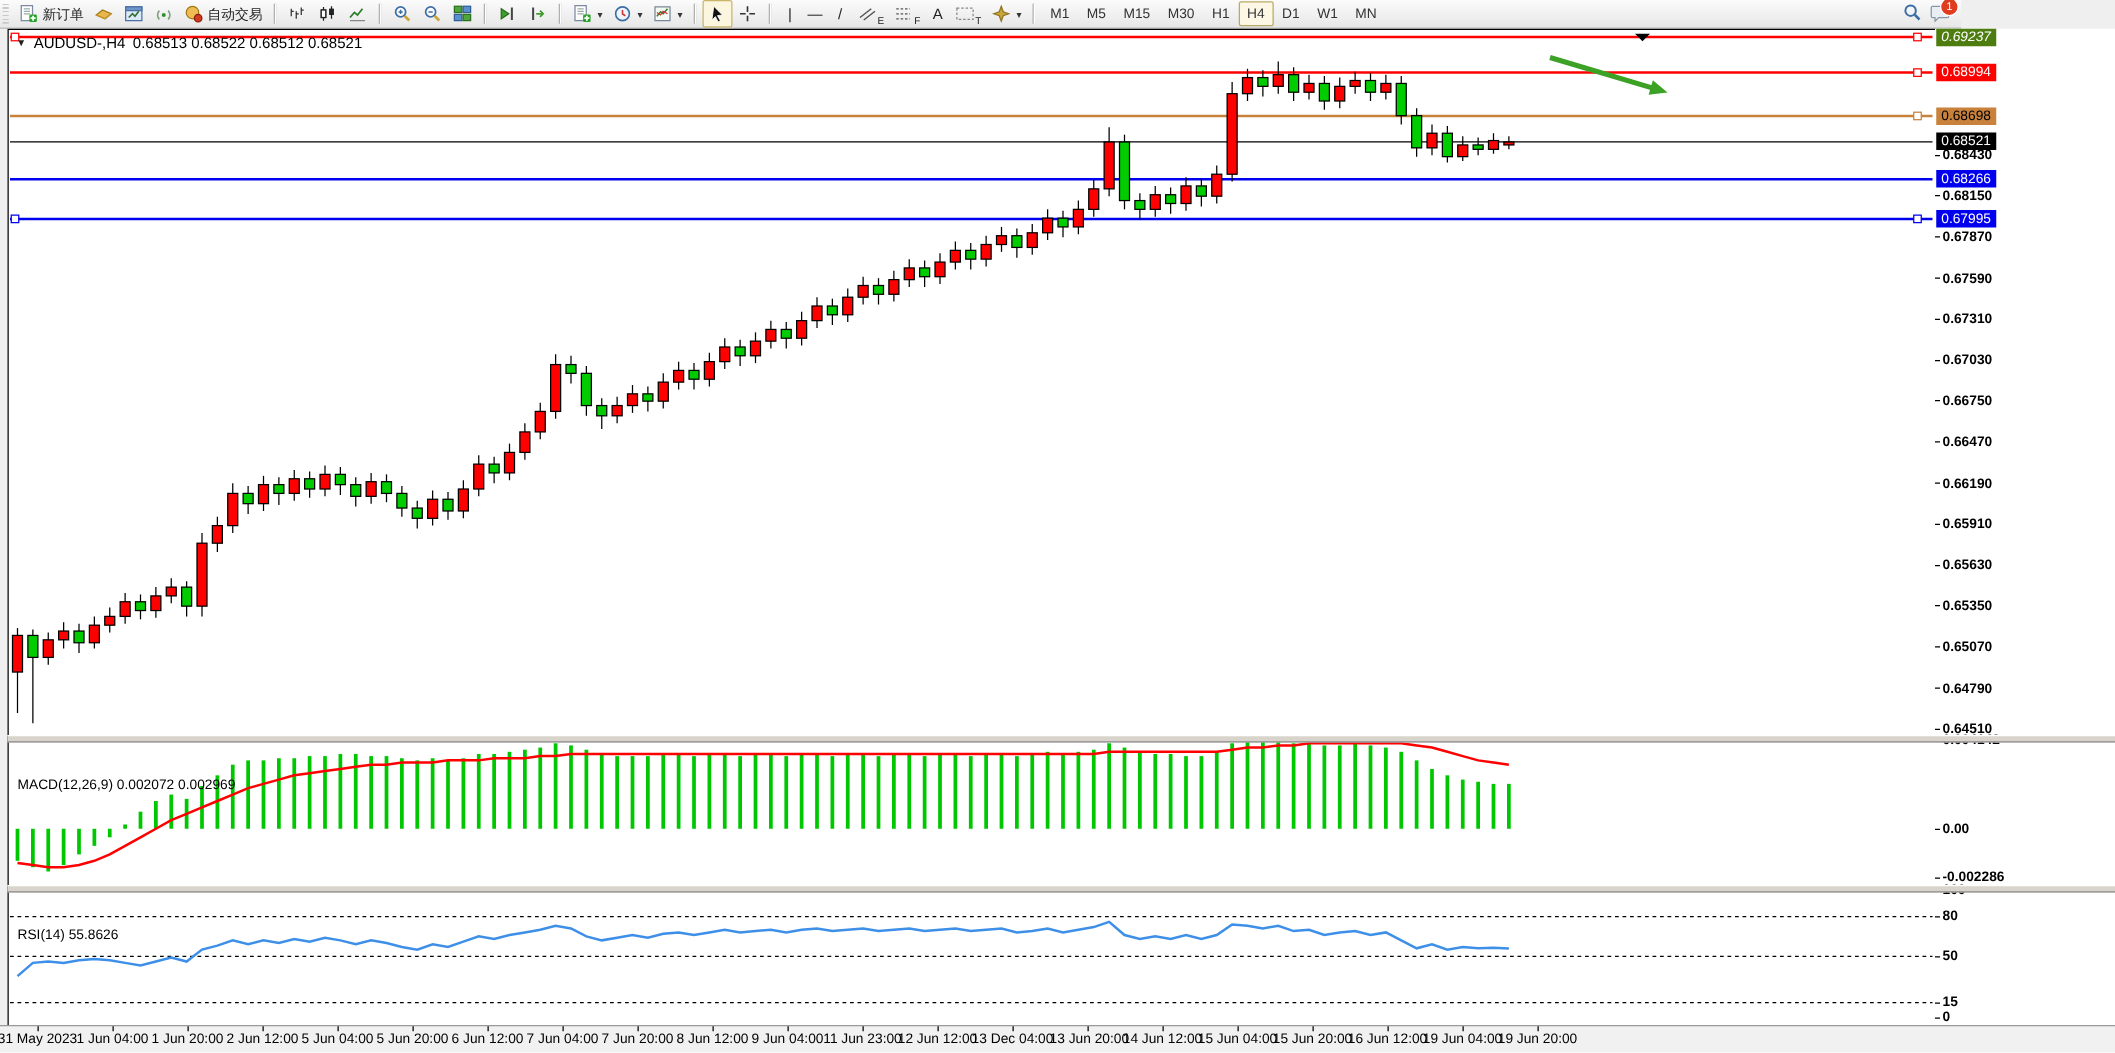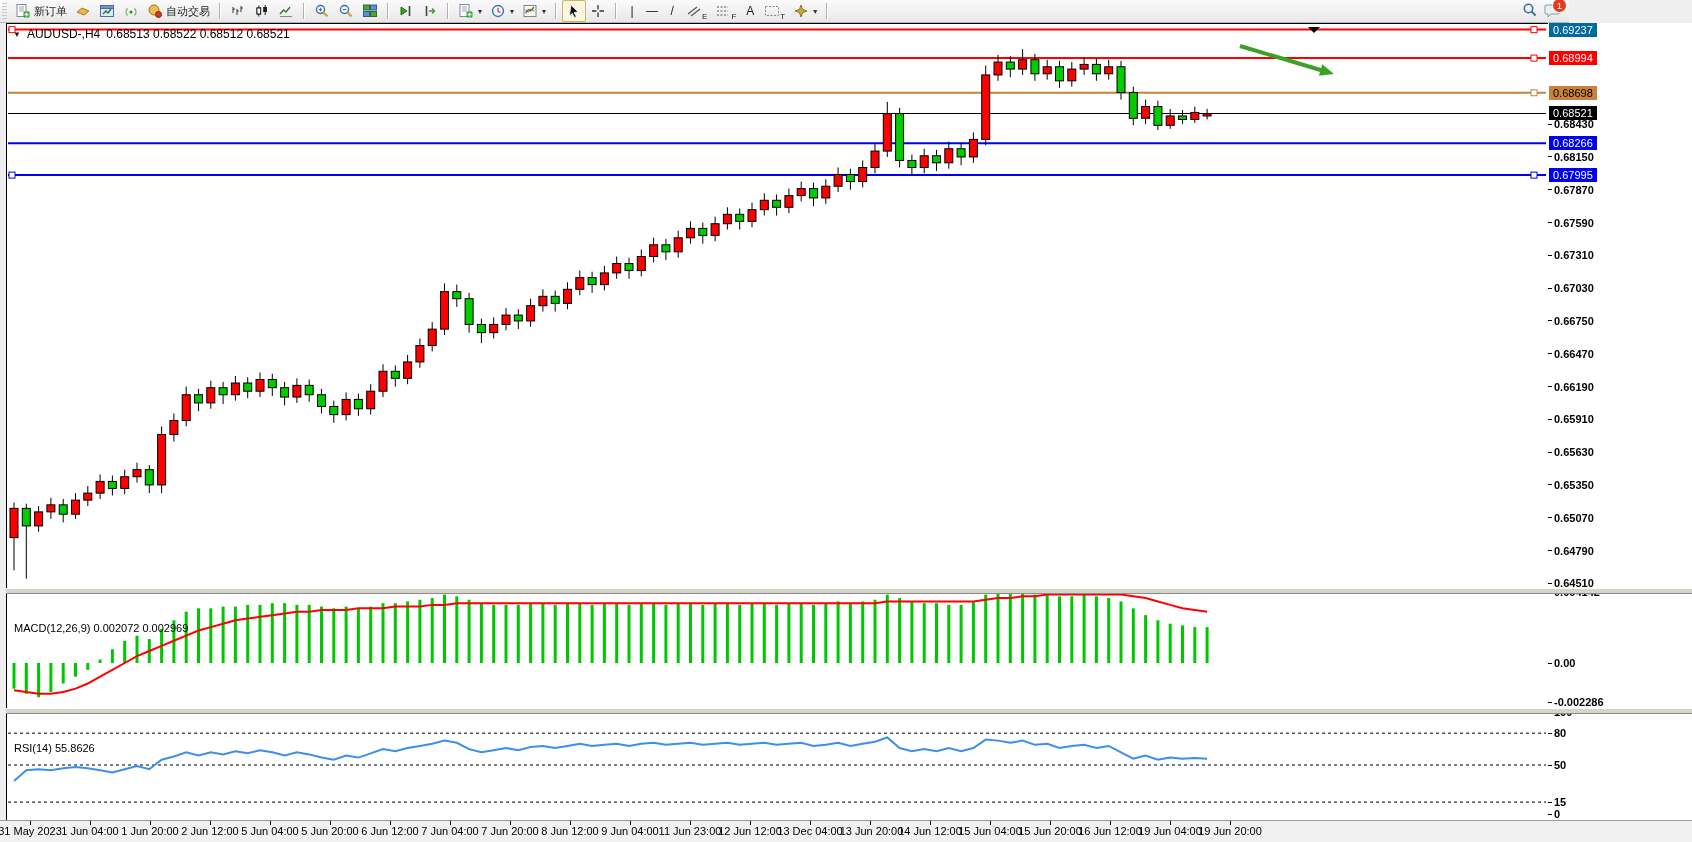--- a/index.html
+++ b/index.html
@@ -277,6 +277,17 @@
         </div>
       </div>
     <div class="tb-sep"></div>
+    <div id="tb-timeframes" class="tb-group">
+        <div class="tf-btn">M1</div>
+        <div class="tf-btn">M5</div>
+        <div class="tf-btn">M15</div>
+        <div class="tf-btn">M30</div>
+        <div class="tf-btn">H1</div>
+        <div class="tf-btn active">H4</div>
+        <div class="tf-btn">D1</div>
+        <div class="tf-btn">W1</div>
+        <div class="tf-btn">MN</div>
+      </div>
     <div id="tb-right">
       <span>
         <svg width="16" height="16" viewBox="0 0 16 16">

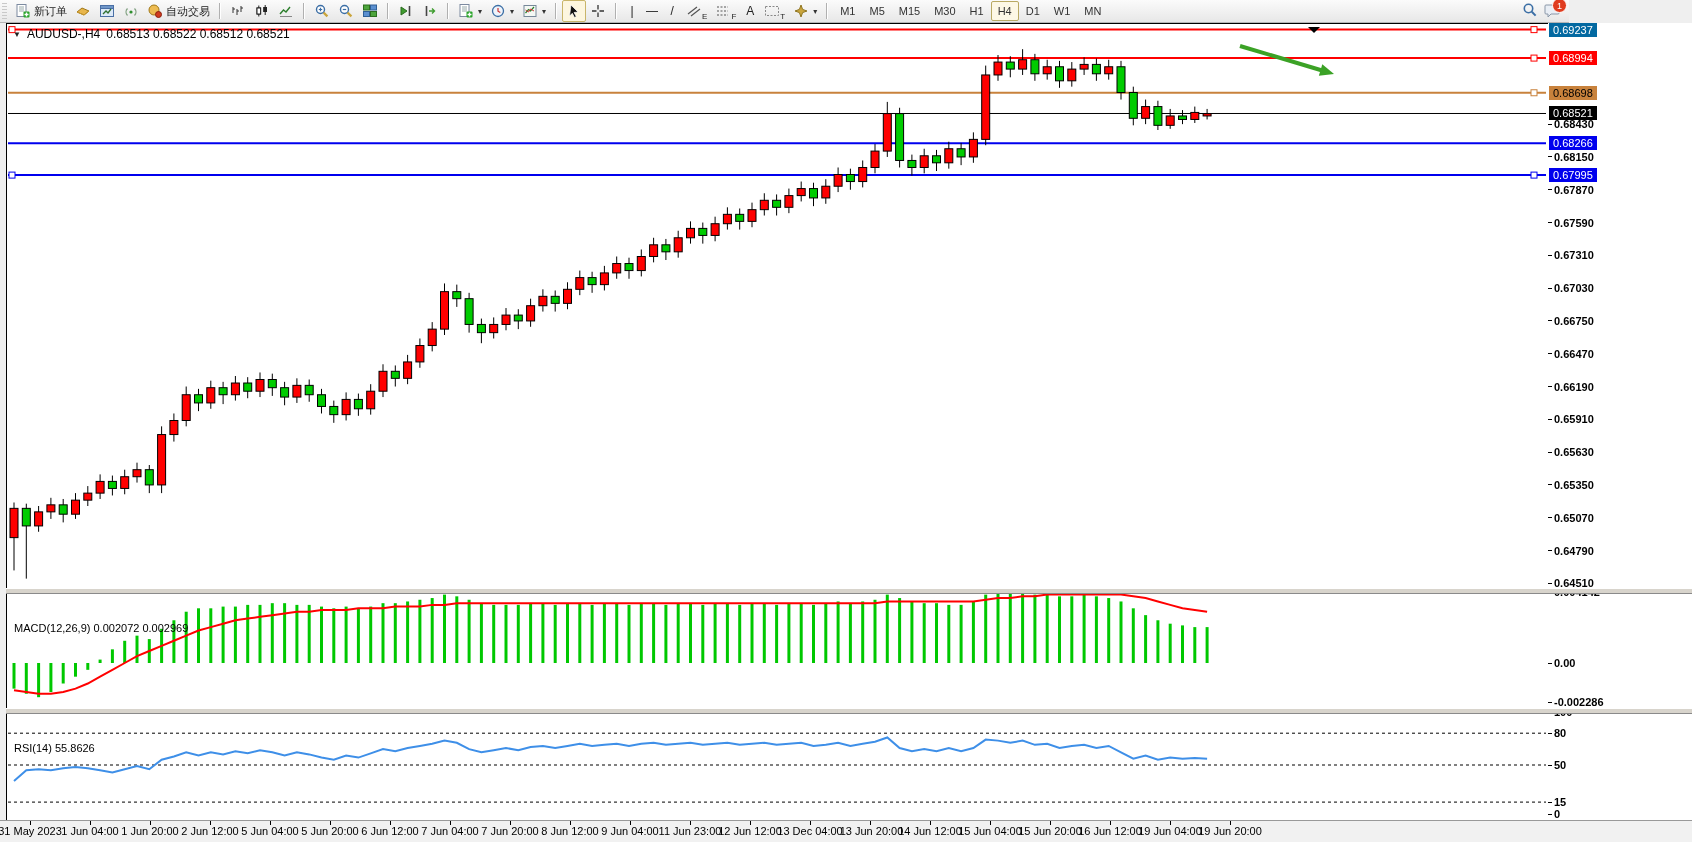--- a/index.html
+++ b/index.html
@@ -336,7 +336,7 @@
       <div class="ax-dash" style="top: 527.017px;"></div>
       <div class="ax" style="top: 553.315px;">0.64510</div>
       <div class="ax-dash" style="top: 559.815px;"></div>
-      <div class="tag" style="top: -0.37757px; background: #0369a1; color: rgb(255, 255, 255);">0.69237</div>
+      <div class="tag" style="top: -0.37757px; background: #4d7c0f; color: rgb(255, 255, 255); font-style: italic;">0.69237</div>
       <div class="tag" style="top: 28.086px; background: rgb(255, 0, 0); color: rgb(255, 255, 255);">0.68994</div>
       <div class="tag" style="top: 62.7576px; background: rgb(200, 130, 60); color: rgb(0, 0, 0);">0.68698</div>
       <div class="tag" style="top: 83.4903px; background: rgb(0, 0, 0); color: rgb(255, 255, 255);">0.68521</div>

